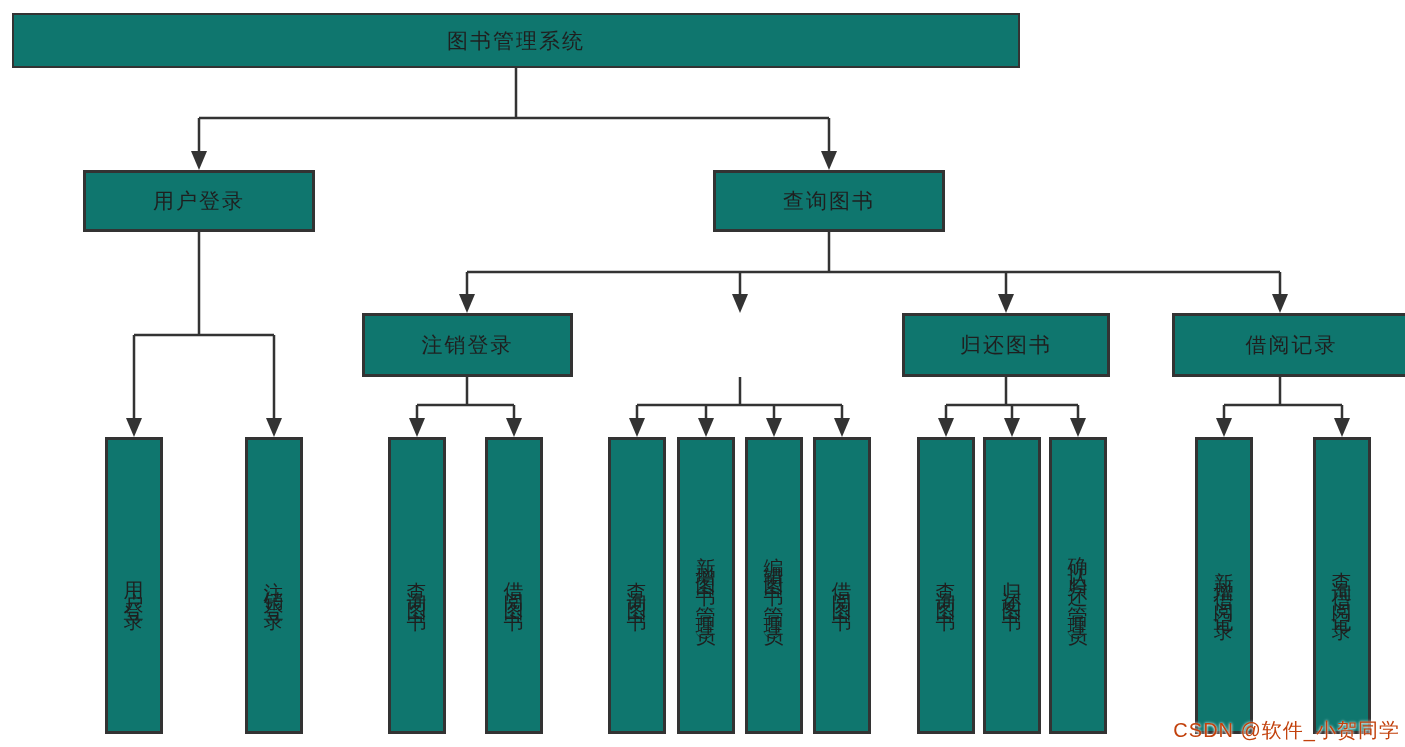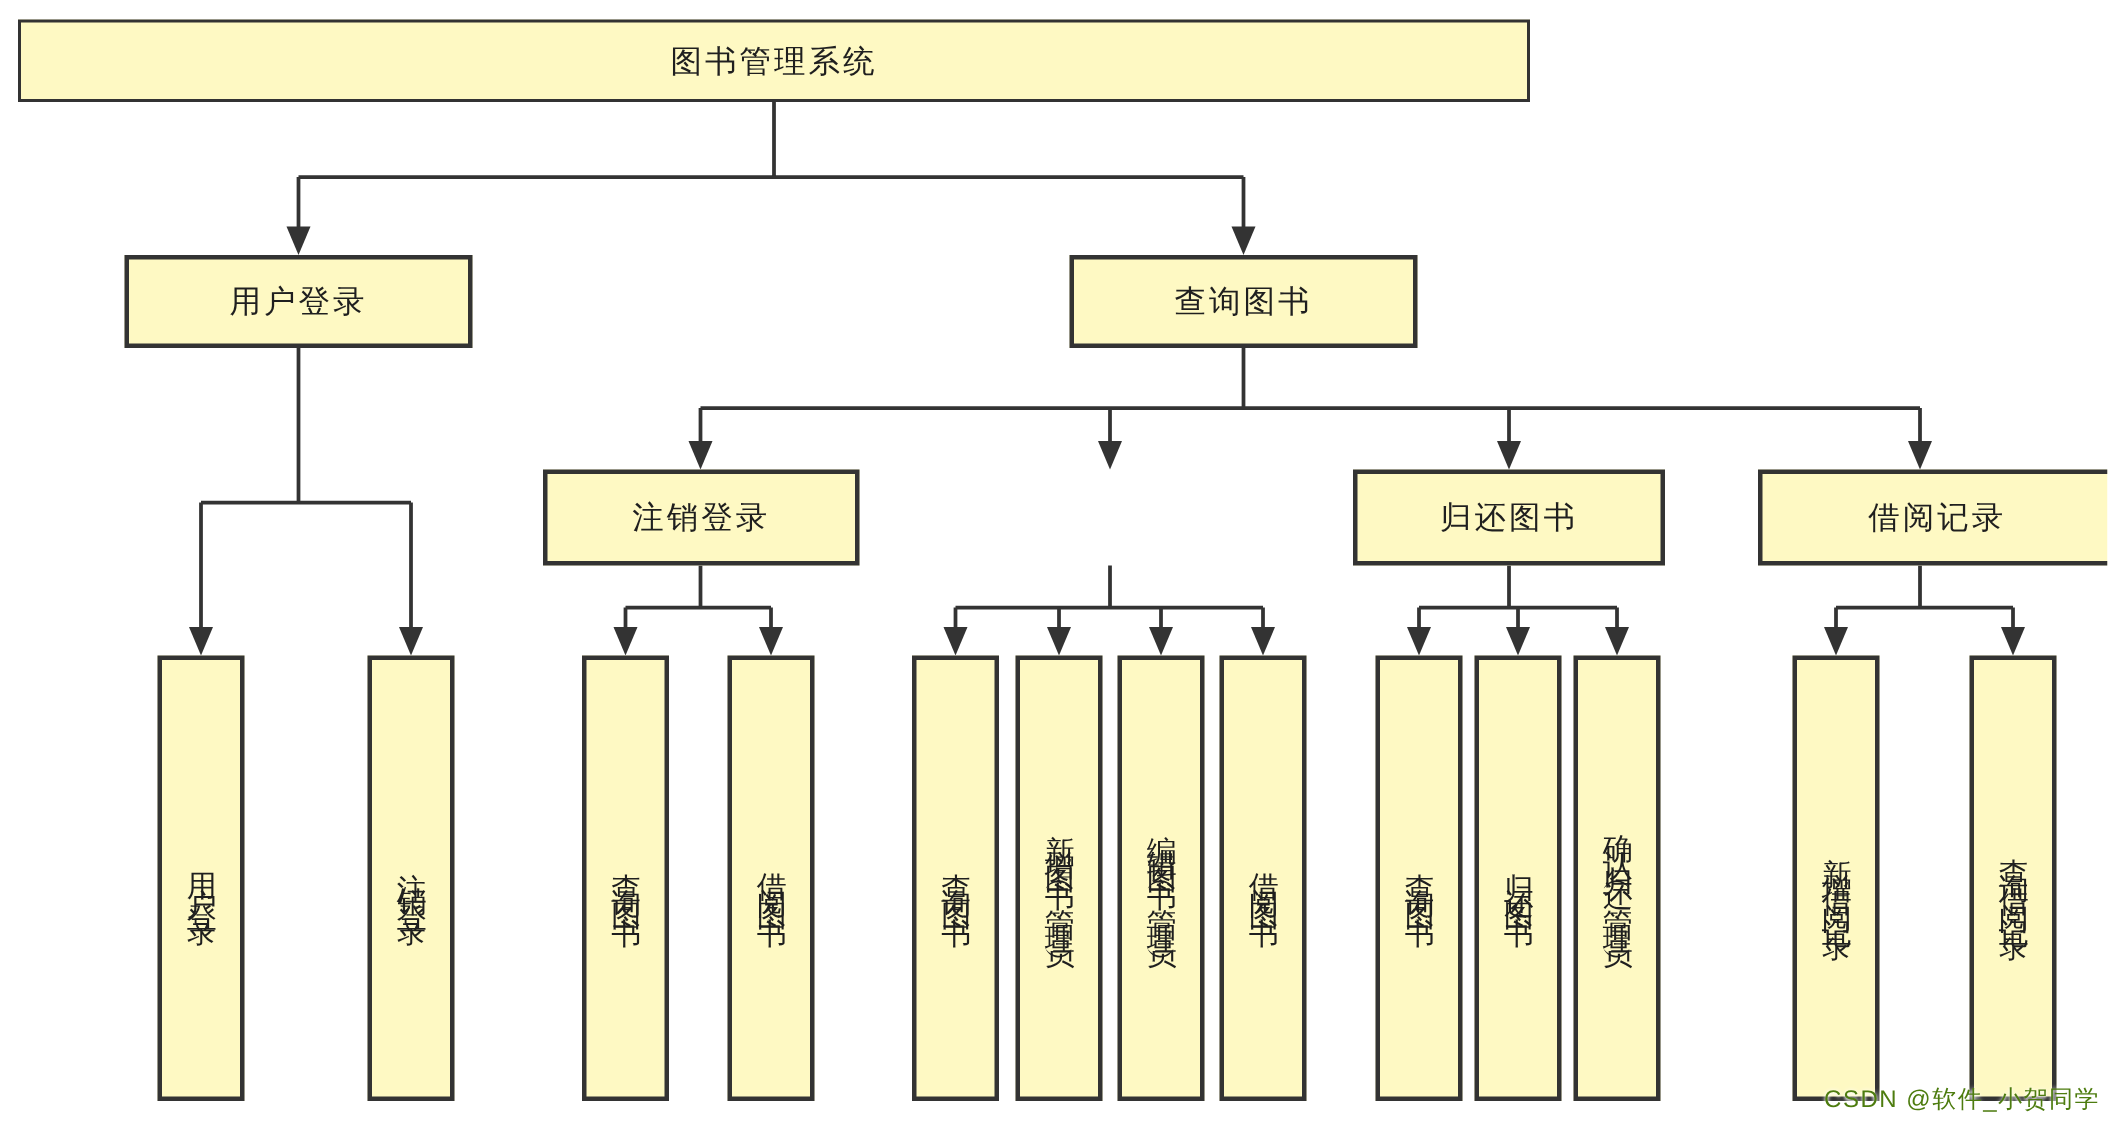--- a/index.html
+++ b/index.html
@@ -21,7 +21,7 @@
   .node {
     position: absolute;
     box-sizing: border-box;
-    background: #fef9c3;
+    background: #0f766e;
     border: 3px solid #333333;
     display: flex;
     align-items: center;

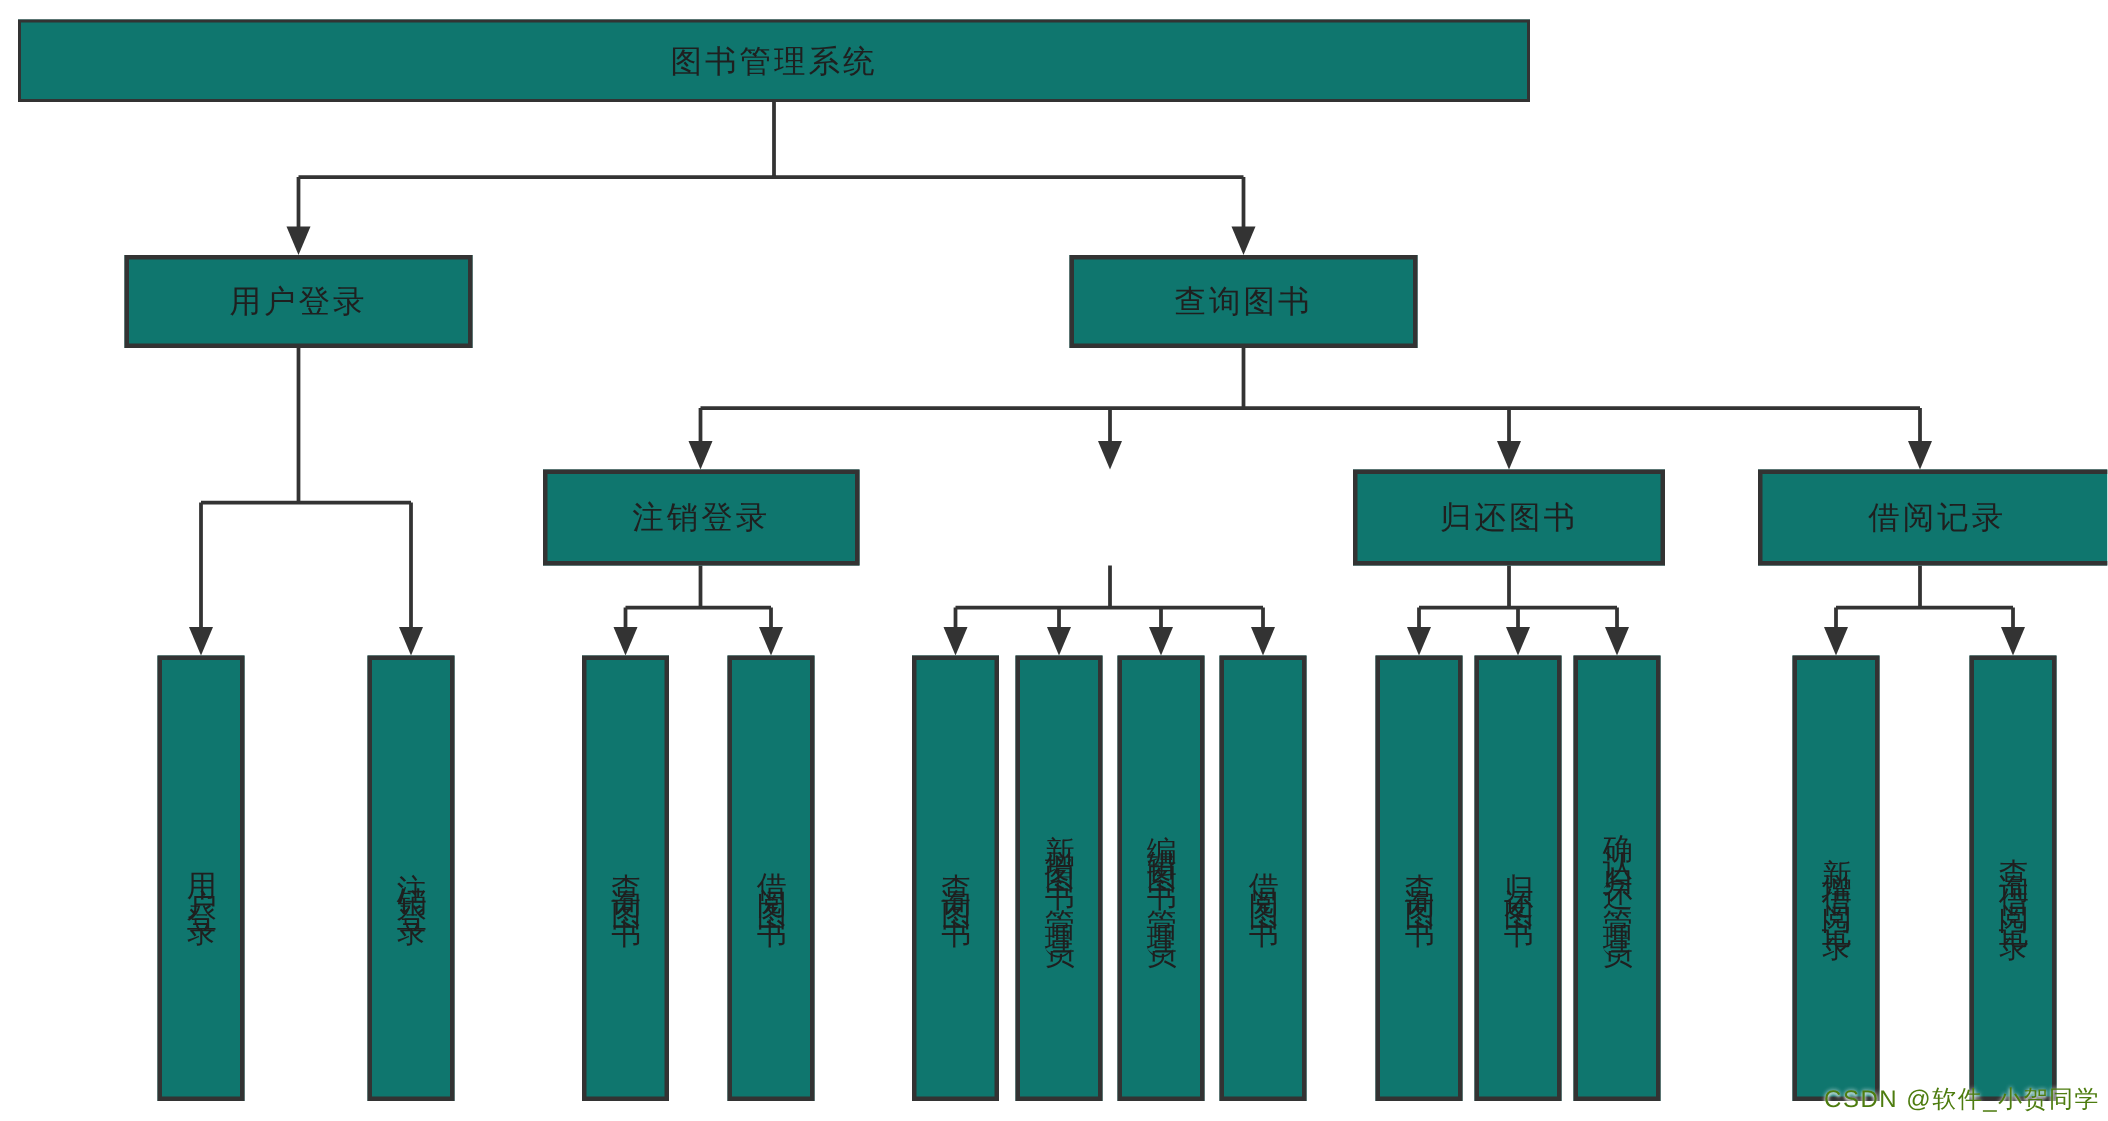--- a/index.html
+++ b/index.html
@@ -47,8 +47,8 @@
     position: absolute;
     right: 5px;
     bottom: 3px;
-    font-size: 16px;
-    color: #4d7c0f;
+    font-size: 20px;
+    color: #c2410c;
     letter-spacing: 1px;
     white-space: nowrap;
     text-shadow: 0 0 3px rgba(255,255,255,0.95), 0 1px 2px rgba(255,255,255,0.9);

